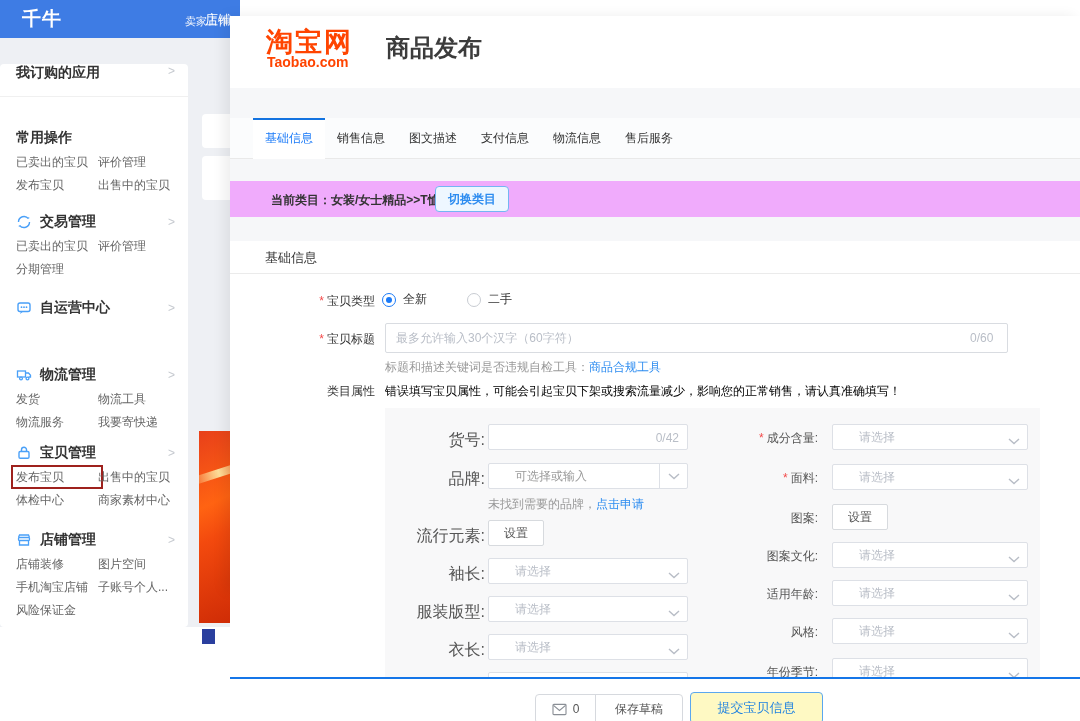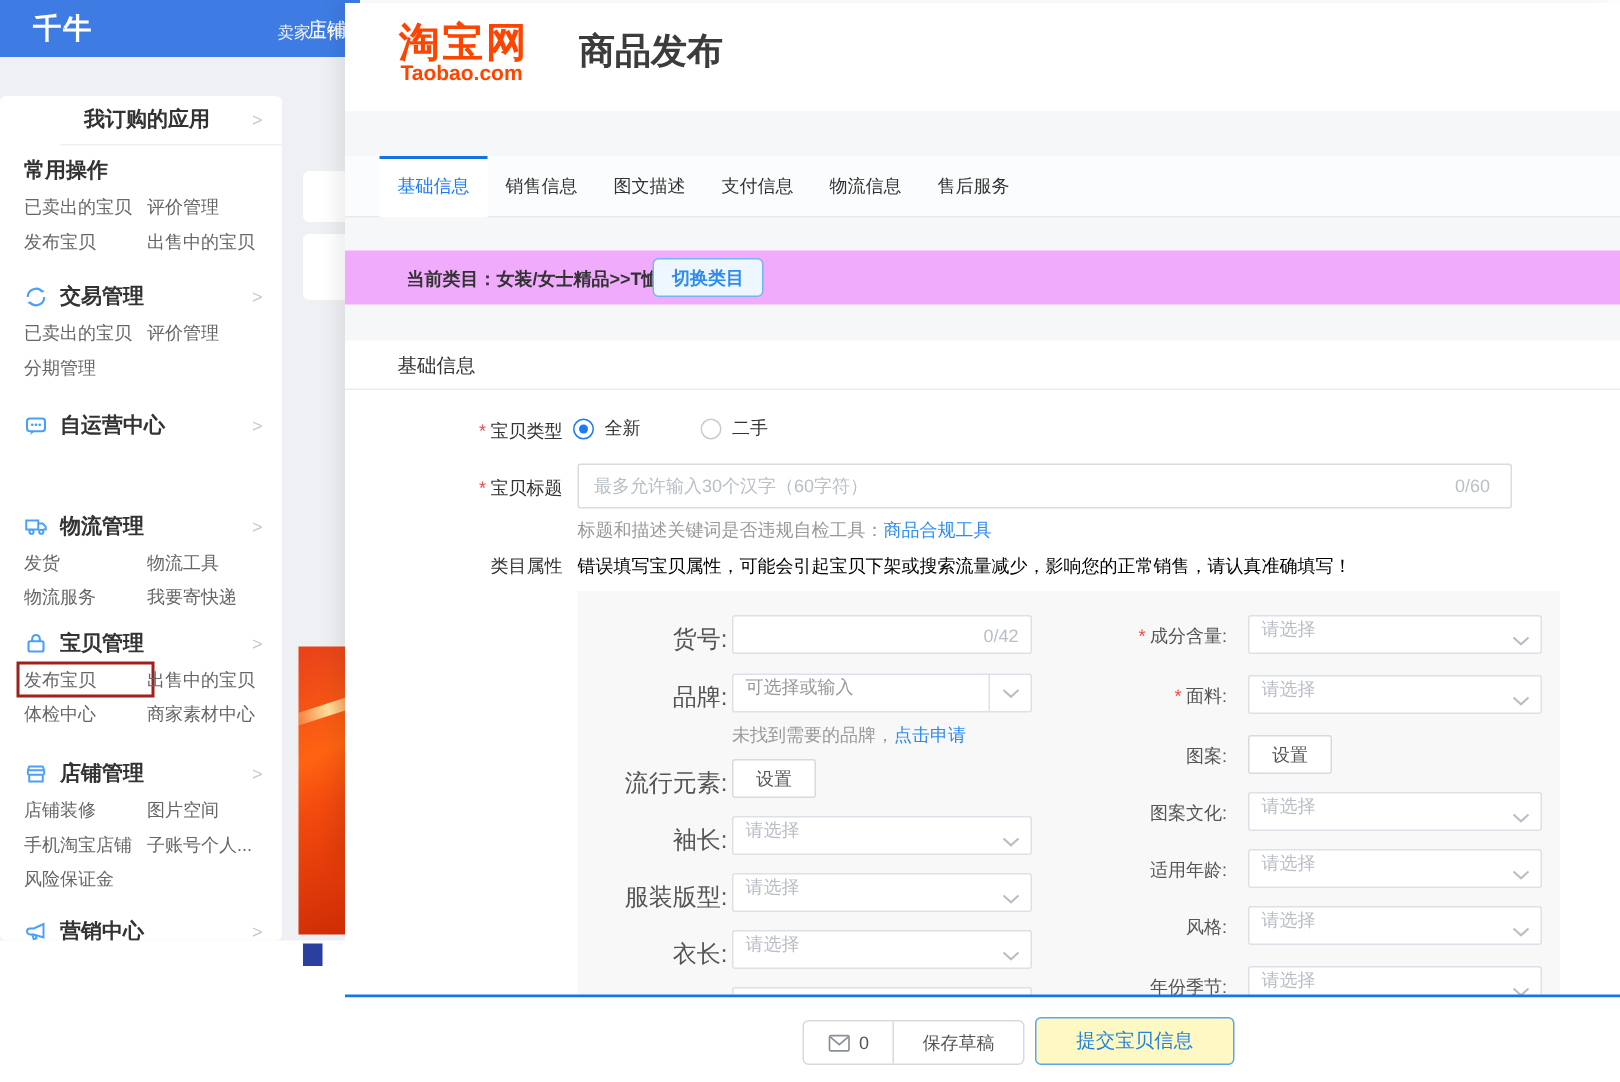--- a/index.html
+++ b/index.html
@@ -41,7 +41,7 @@
   .sec5{top:357px;} .sec6{top:444px;} .sec7{top:549px;}
 
   
-  .panel{position:absolute;left:230px;top:2px;width:850px;height:575px;background:#fff;
+  .panel{position:absolute;left:230px;top:16px;width:850px;height:575px;background:#fff;
     box-shadow:-6px 0 12px rgba(0,0,0,.07);}
   .logo-cn{position:absolute;left:36px;top:8px;font-size:27px;font-weight:bold;color:#ff4400;letter-spacing:2px;}
   .logo-en{position:absolute;left:37px;top:38px;font-size:14px;font-weight:bold;color:#ff4400;}

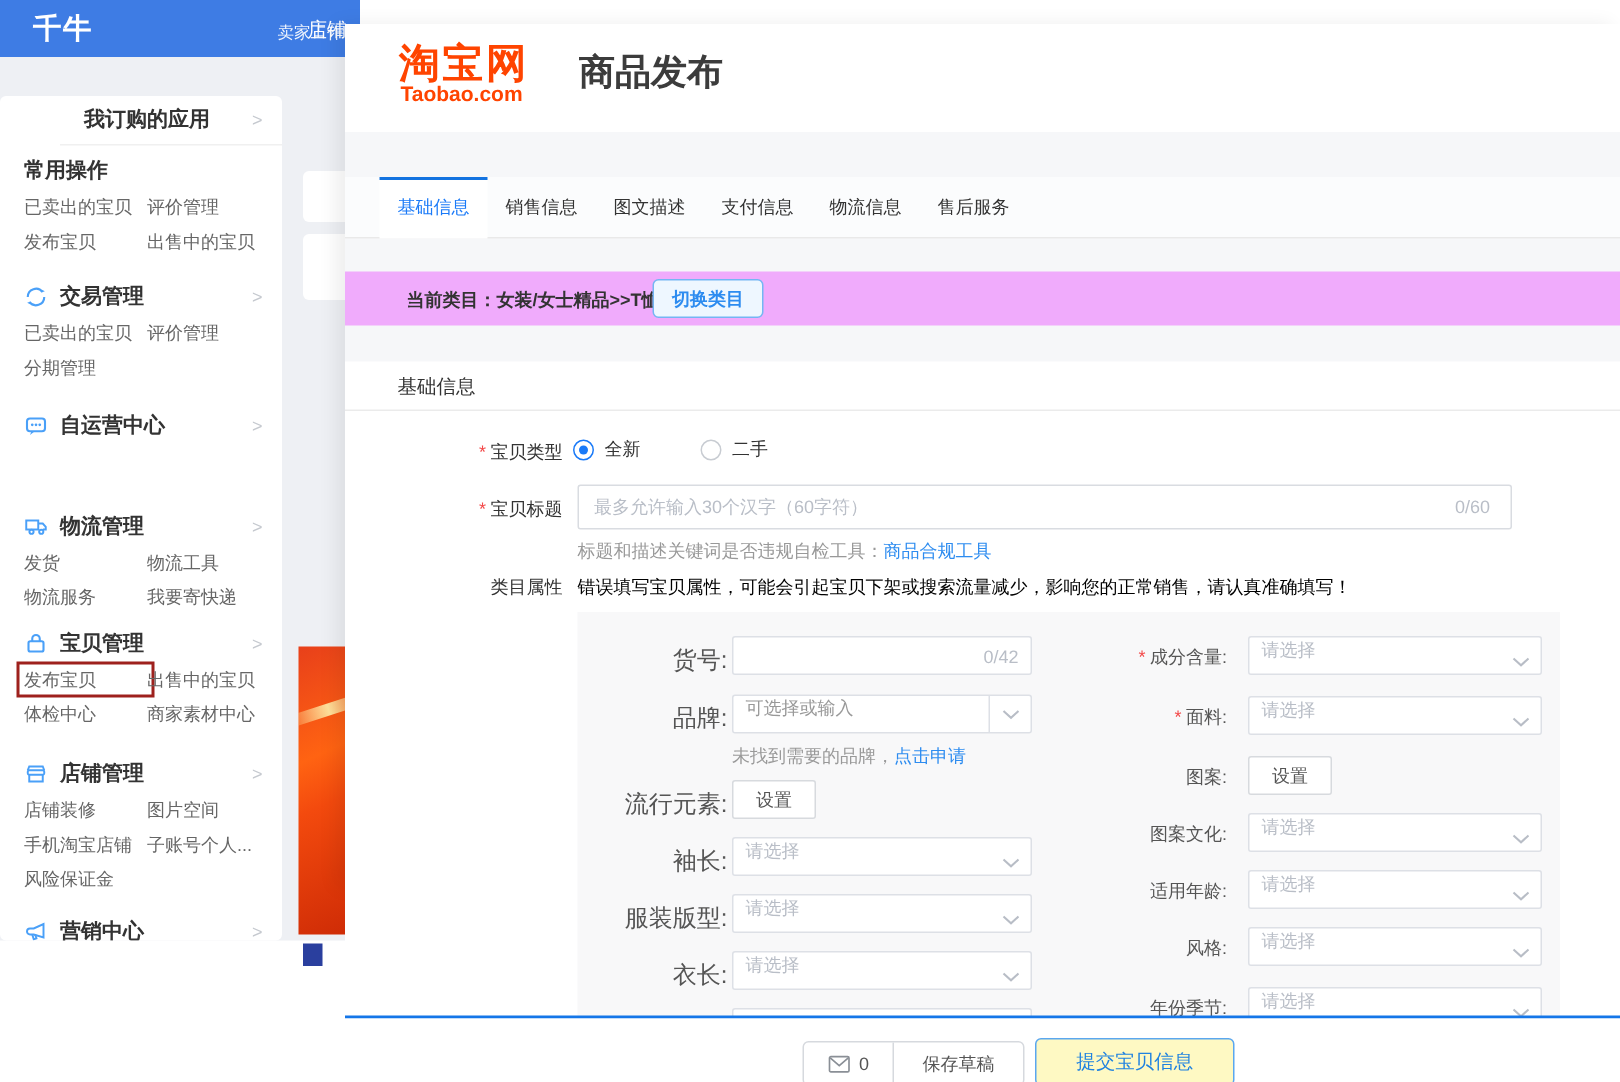--- a/index.html
+++ b/index.html
@@ -26,8 +26,8 @@
   
   .sidebar{position:absolute;left:0;top:64px;width:188px;height:563px;background:#fff;
     border-radius:4px;overflow:hidden;}
-  .sb-top{height:33px;display:flex;align-items:center;padding:0 16px;font-size:14px;font-weight:bold;
-    color:#333;border-bottom:1px solid #f0f0f0;position:relative;margin-left:40px;}
+  .sb-top{height:33px;display:flex;padding:0 16px;font-size:14px;font-weight:bold;
+    color:#333;border-bottom:1px solid #f0f0f0;position:relative;}
   .sb-chev{position:absolute;right:13px;color:#c5c9cf;font-size:12px;font-weight:normal;}
   .sb-sec{position:absolute;left:0;right:0;}
   .sb-head{display:flex;align-items:center;padding:0 16px;height:16px;font-size:14px;

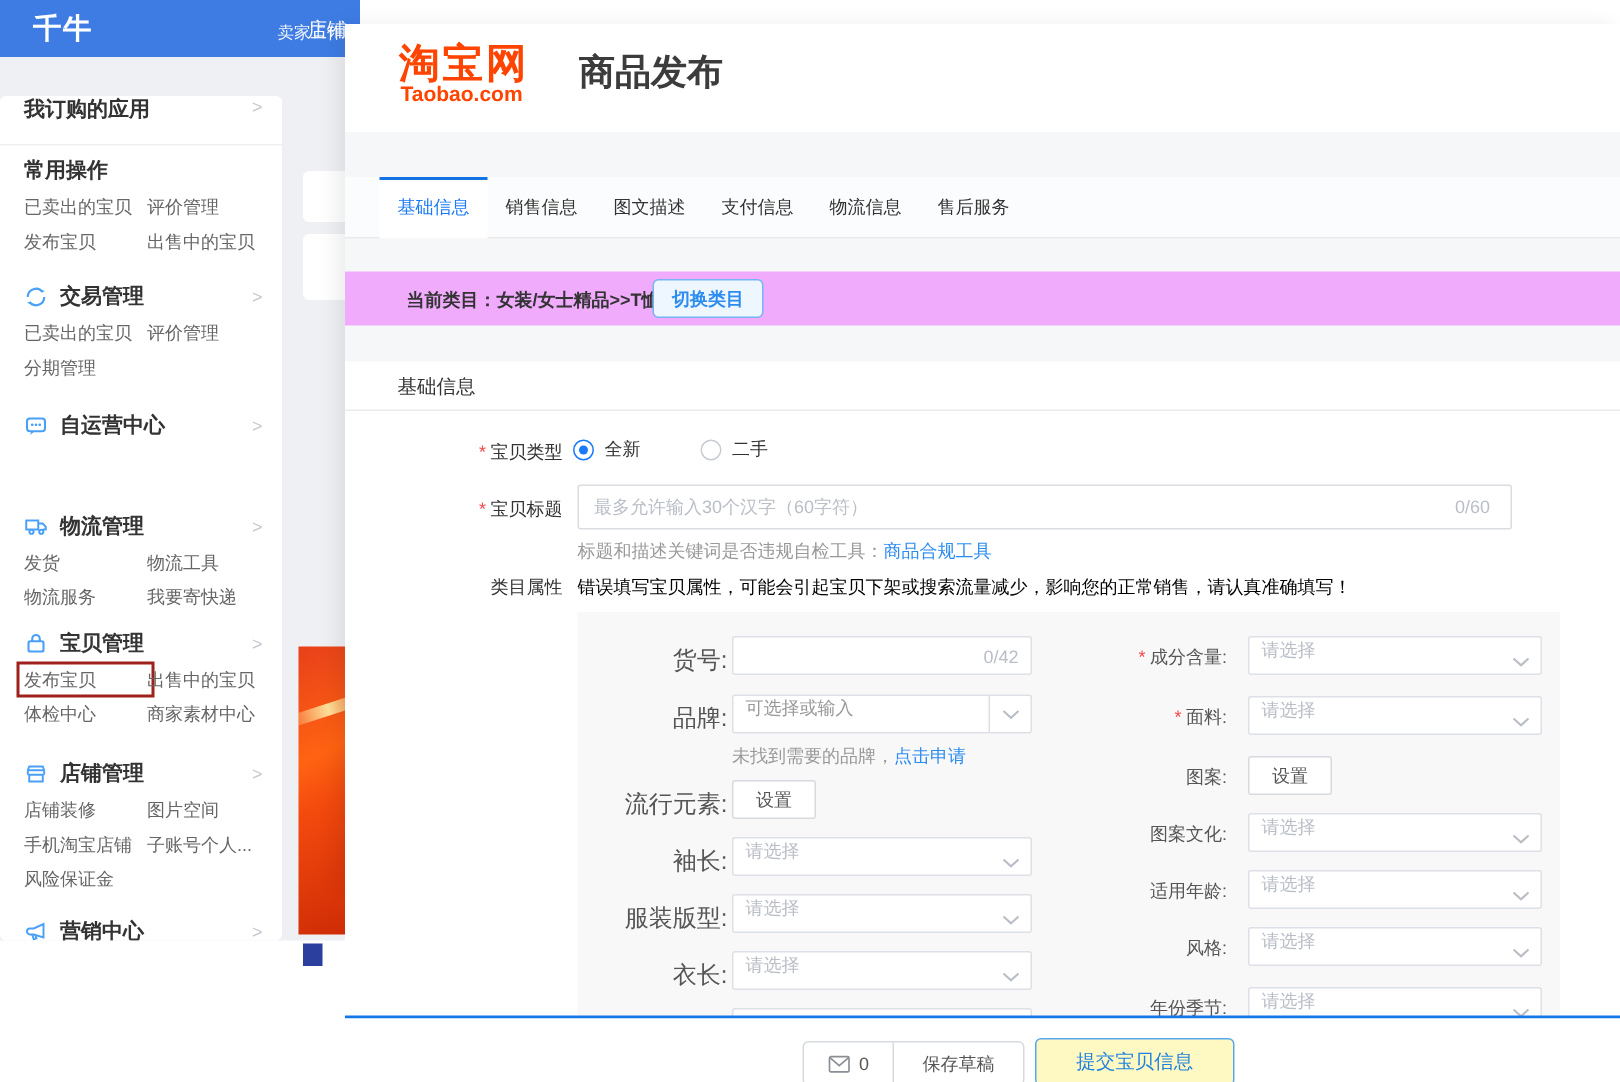--- a/index.html
+++ b/index.html
@@ -29,7 +29,7 @@
   .sb-top{height:33px;display:flex;padding:0 16px;font-size:14px;font-weight:bold;
     color:#333;border-bottom:1px solid #f0f0f0;position:relative;}
   .sb-chev{position:absolute;right:13px;color:#c5c9cf;font-size:12px;font-weight:normal;}
-  .sb-sec{position:absolute;left:0;right:0;}
+  .sb-sec{position:absolute;left:0;right:0;margin-top:24px;}
   .sb-head{display:flex;align-items:center;padding:0 16px;height:16px;font-size:14px;
     font-weight:bold;color:#333;position:relative;}
   .sb-head .sico{width:16px;height:16px;margin-right:8px;display:inline-flex;}

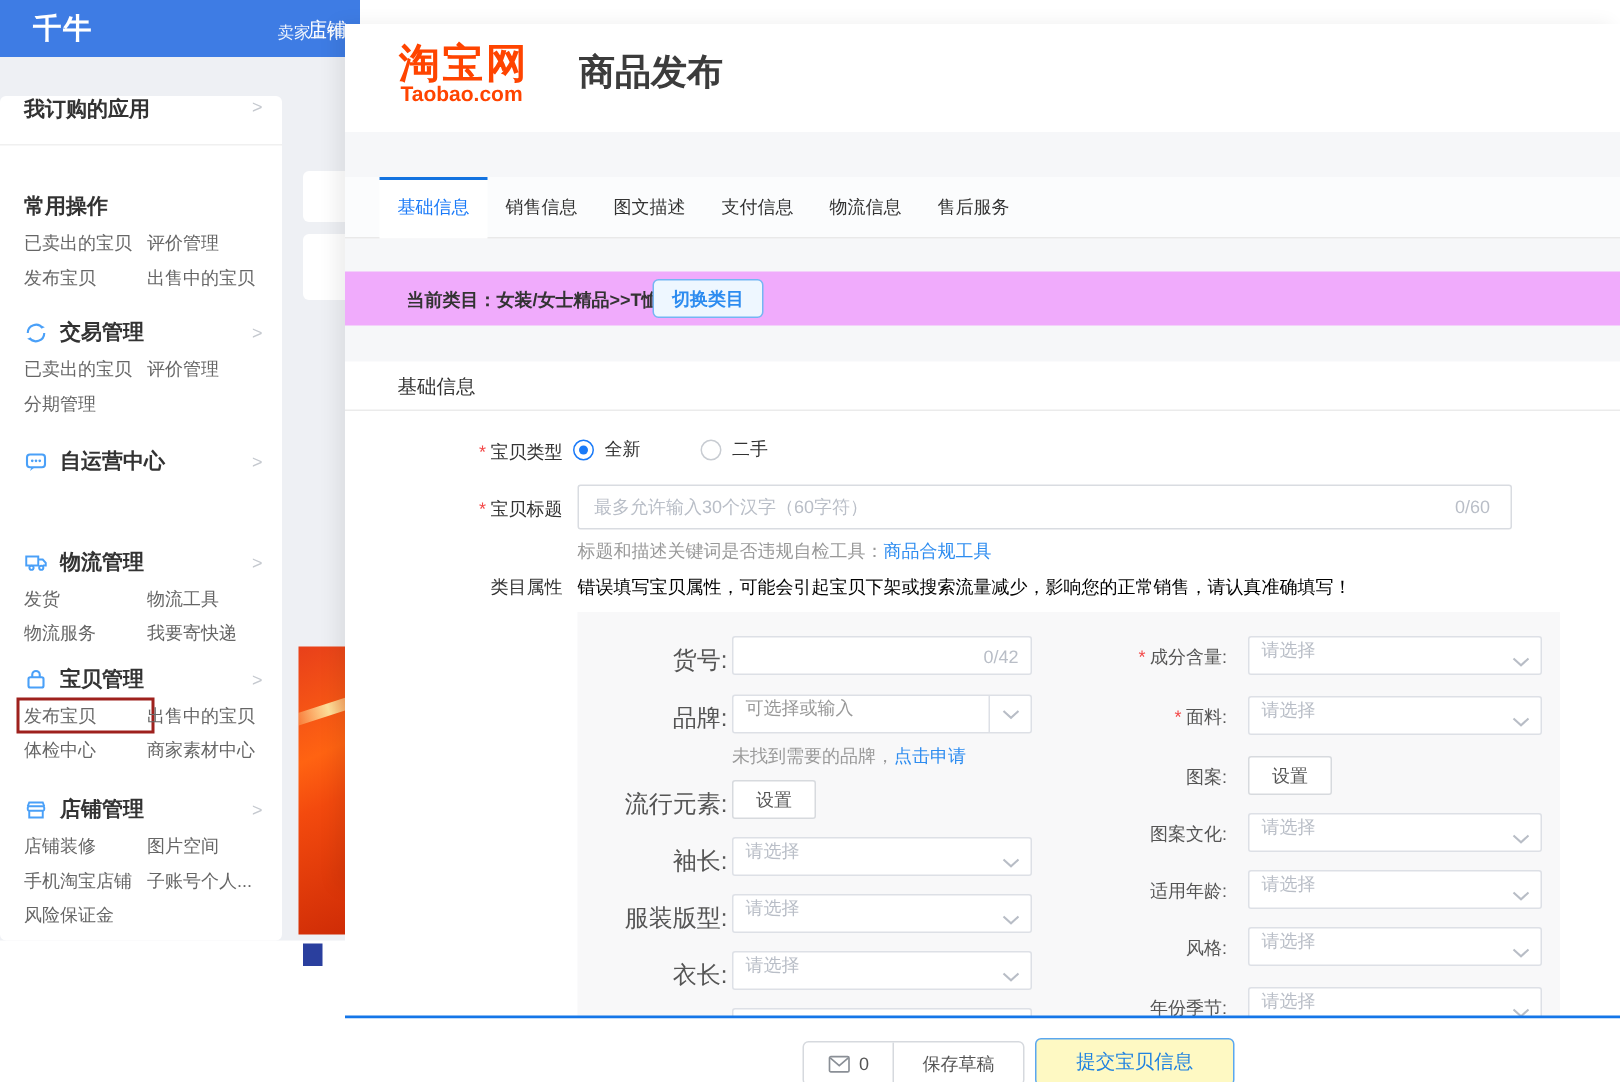--- a/index.html
+++ b/index.html
@@ -82,7 +82,7 @@
   .al{position:absolute;width:100px;left:0;text-align:right;font-size:16px;color:#555;}
   .ar{position:absolute;width:110px;left:323px;text-align:right;font-size:12px;color:#555;}
   .fld{position:absolute;height:26px;background:#fff;border:1px solid #dde0e6;border-radius:2px;
-    font-size:12px;display:flex;padding:0 8px;cursor:pointer;}
+    font-size:12px;display:flex;align-items:center;padding:0 26px;cursor:pointer;}
   .fldL{left:103px;width:200px;}
   .fldR{left:447px;width:196px;}
   .ph{color:#b9bec7;}

